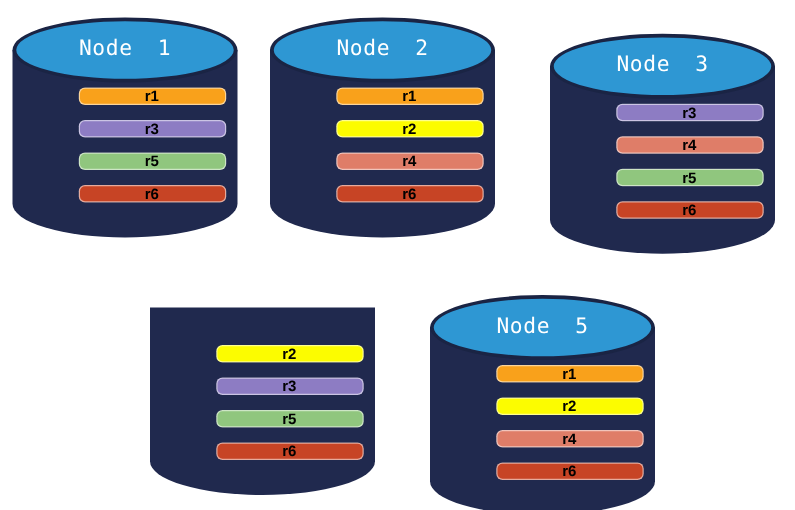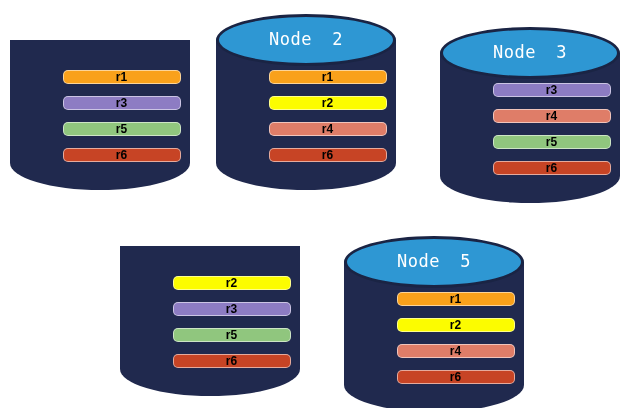--- a/index.html
+++ b/index.html
@@ -94,6 +94,9 @@
 
   <div class="cylinder node-1">
     <div class="cyl-body"></div>
+    <div class="cyl-top">
+      <span class="cyl-title">Node 1</span>
+    </div>
     <div class="bars">
       <div class="bar" style="background: rgb(249, 161, 27);">r1</div>
       <div class="bar" style="background: rgb(141, 124, 195);">r3</div>

